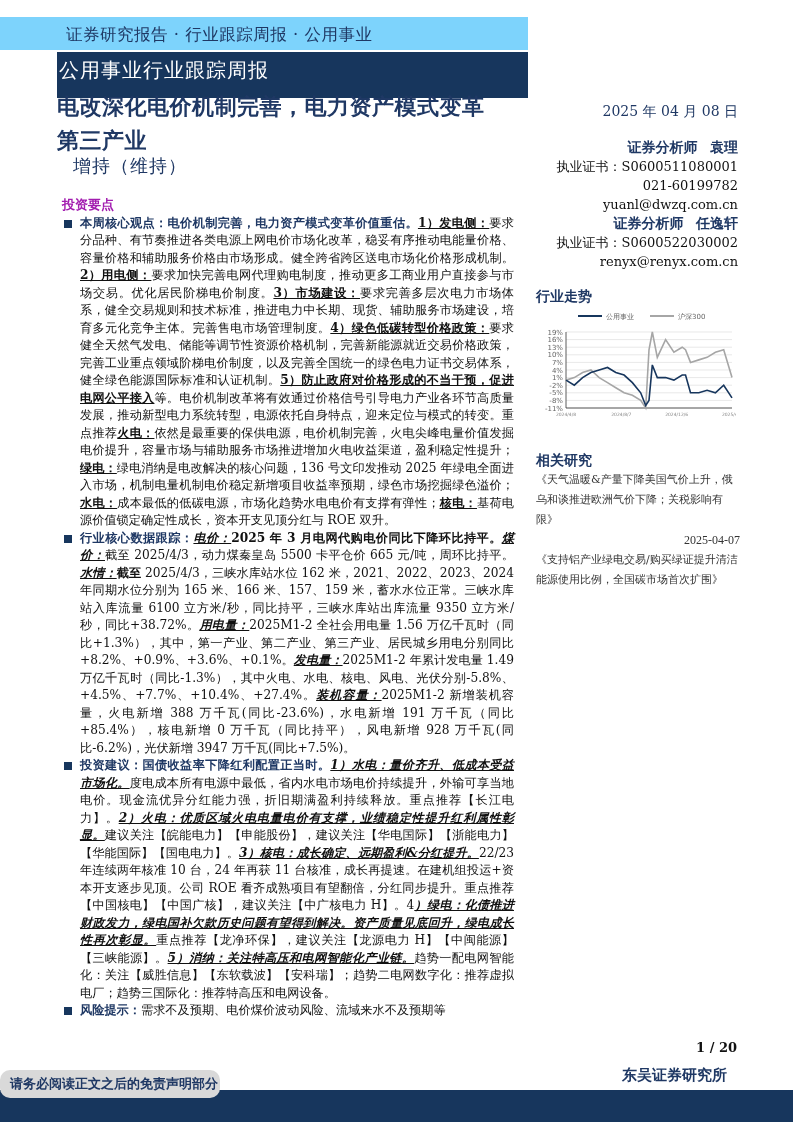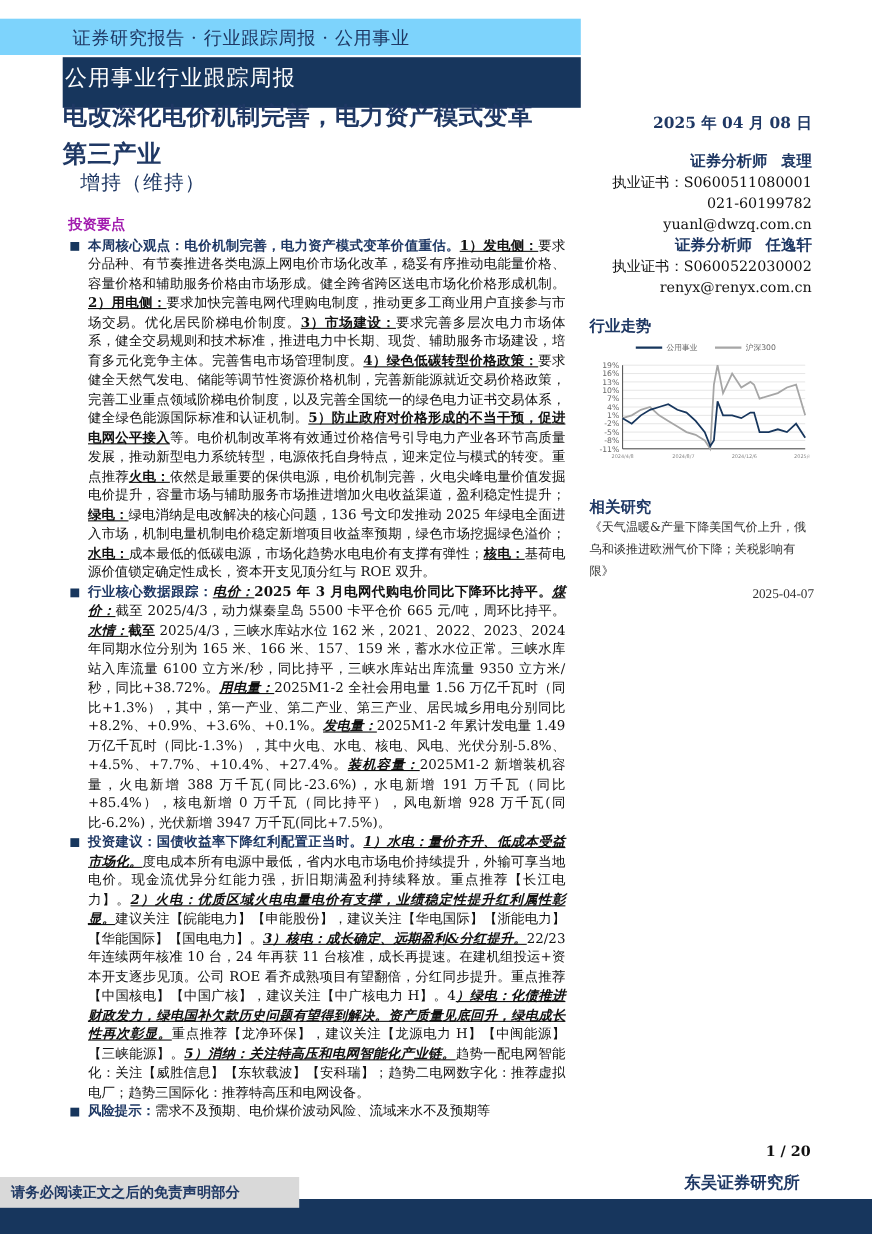--- a/index.html
+++ b/index.html
@@ -28,7 +28,7 @@
     position:absolute; left:73px; top:154px; font-size:18px; color:#1f3864; letter-spacing:1px;text-align:right;
   }
   .right-col { position:absolute; right:55px; text-align:right; }
-  .date { top:103px; font-size:14px; font-weight:bold; color:#1f3864; }
+  .date { top:103px; font-size:14px; font-weight:normal; color:#1f3864; }
   .analyst { font-size:13px; line-height:19px; color:#111; }
   .analyst .name { font-weight:bold; color:#1f3864; font-size:14px; }
   .sec-head {

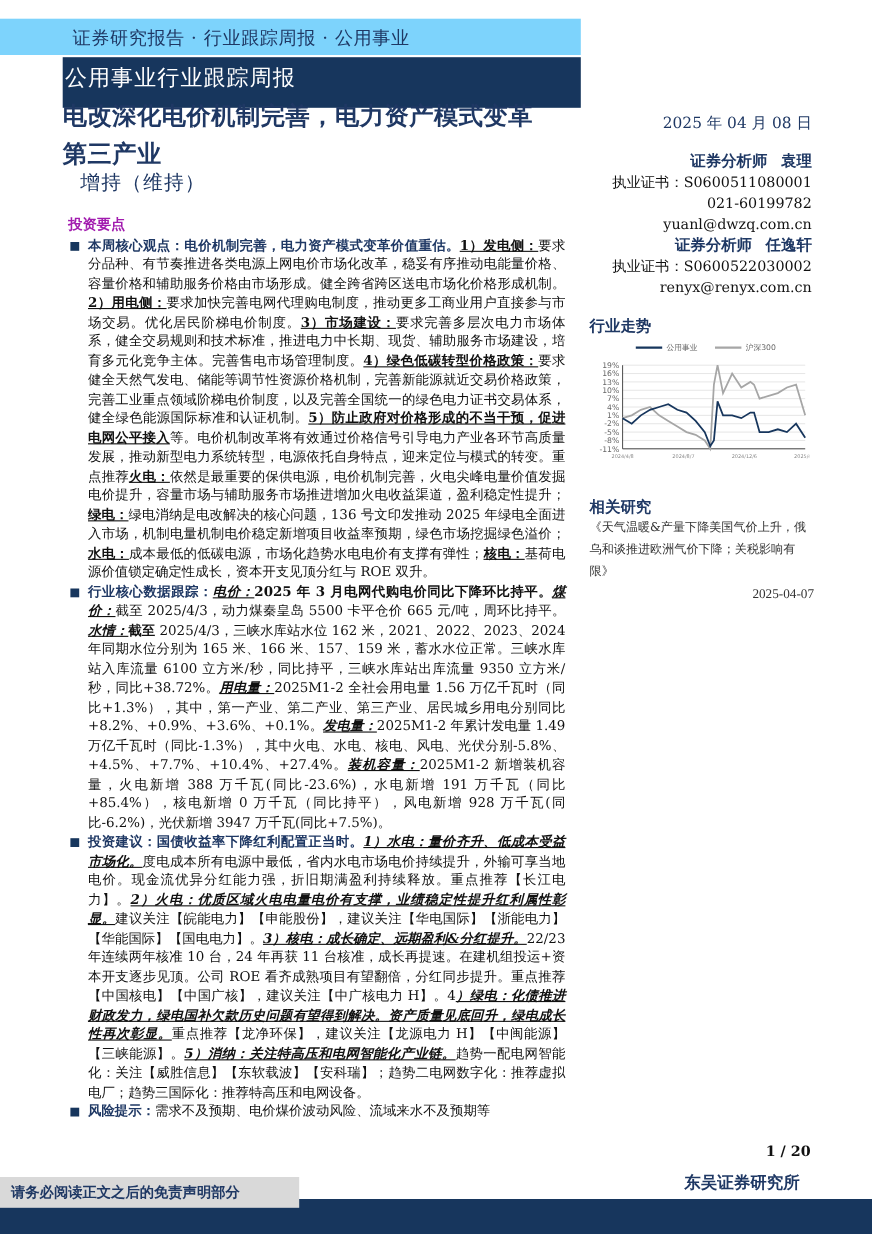--- a/index.html
+++ b/index.html
@@ -139,6 +139,7 @@
     <div class="date-r">2025-04-07</div>
   </div>
   <div>
+    <div>《支持铝产业绿电交易/购买绿证提升清洁能源使用比例，全国碳市场首次扩围》</div>
   </div>
 </div>
 

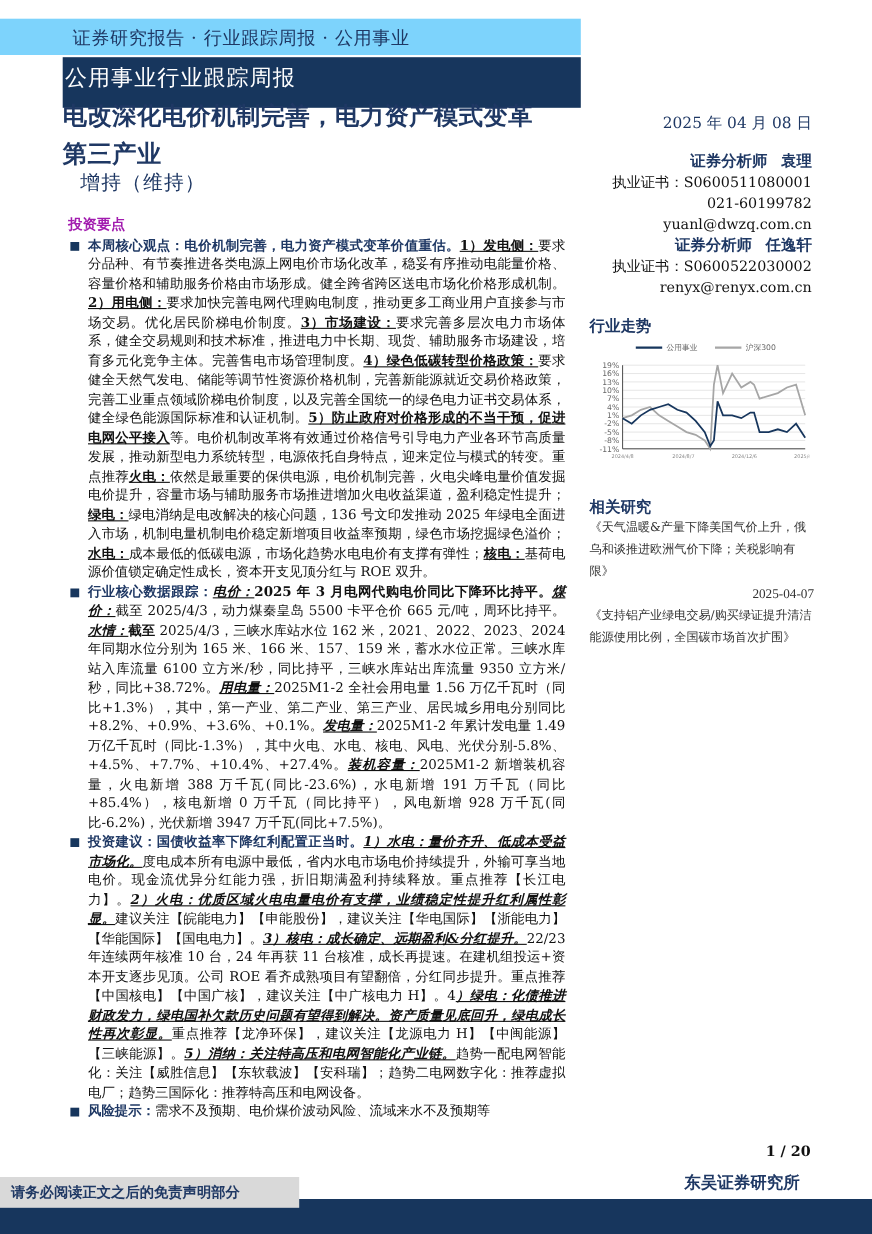--- a/index.html
+++ b/index.html
@@ -53,7 +53,7 @@
   .ubi { font-weight:bold; font-style:italic; text-decoration:underline; }
   .b { font-weight:bold; }
   .footer-gray {
-    position:absolute; left:0; top:1070px; width:272px; height:28px; background:#d9d9d9; z-index:2;
+    position:absolute; left:0; top:1070px; width:220px; height:28px; background:#d9d9d9; z-index:2;border-radius:10px;
   }
   .footer-gray span { position:absolute; left:10px; top:5px; font-size:13px; font-weight:bold; color:#1f3864; }
   .footer-navy { position:absolute; left:0; top:1090px; width:793px; height:32px; background:#17365d; }

